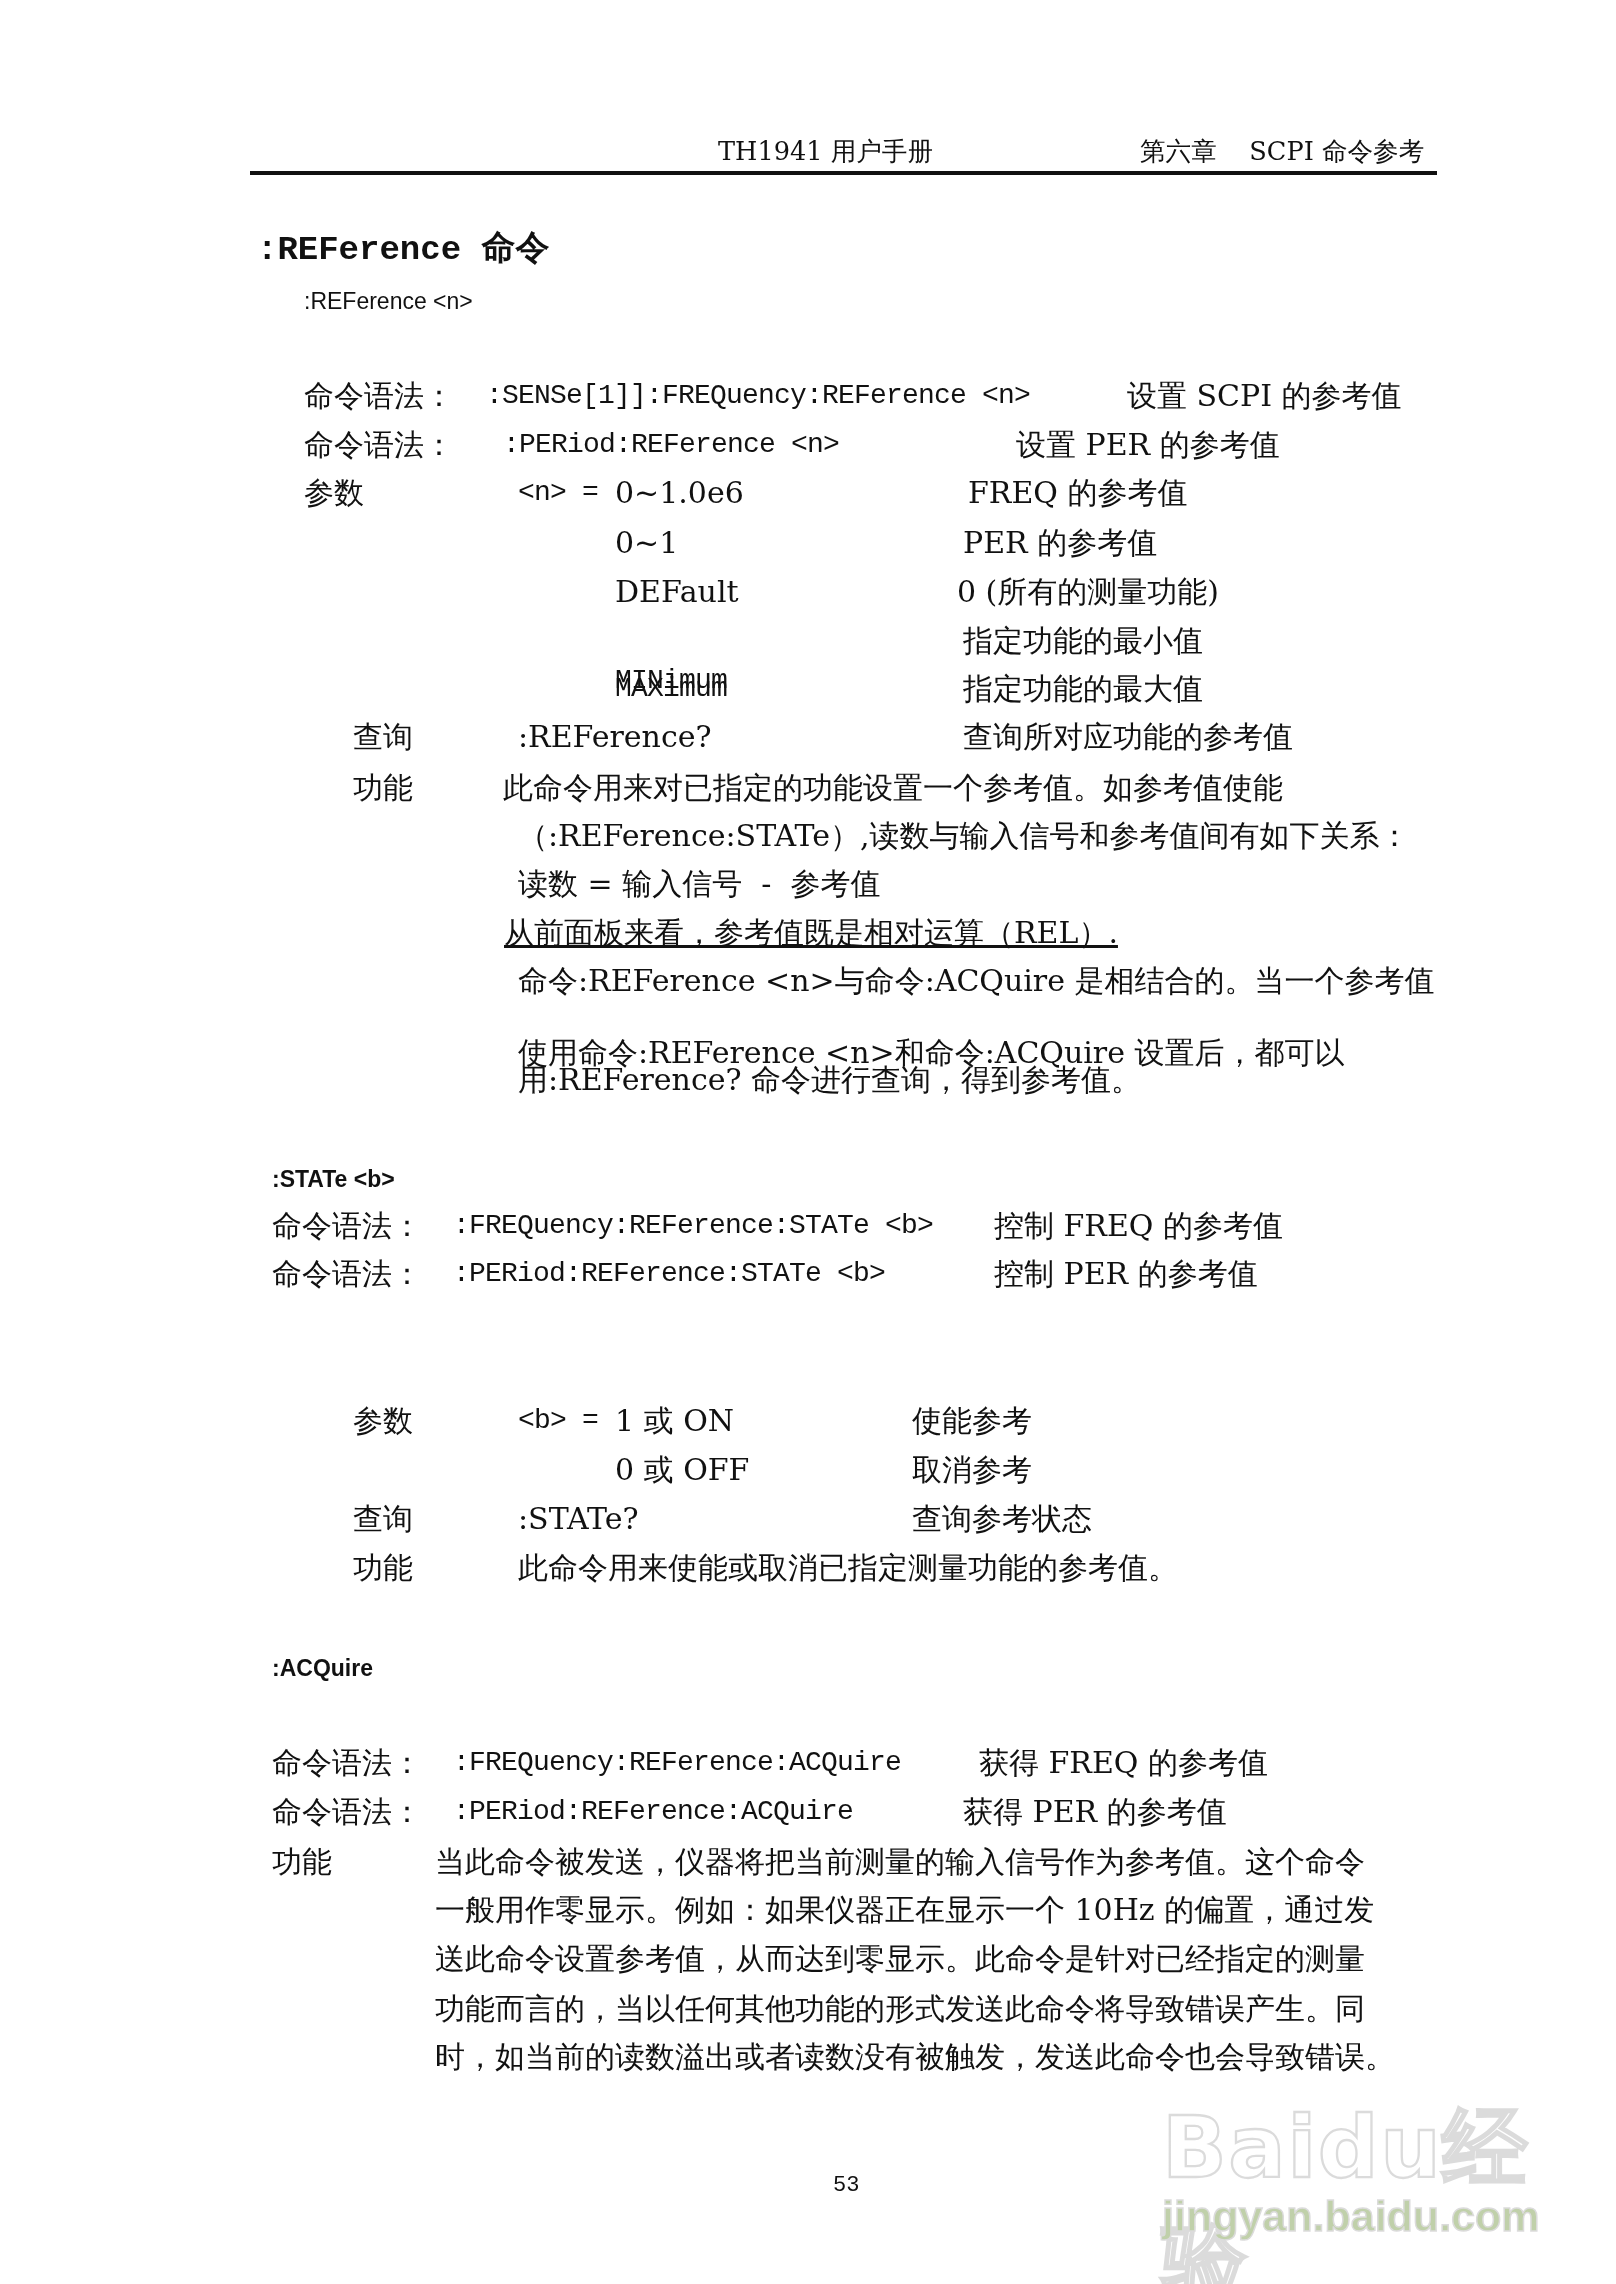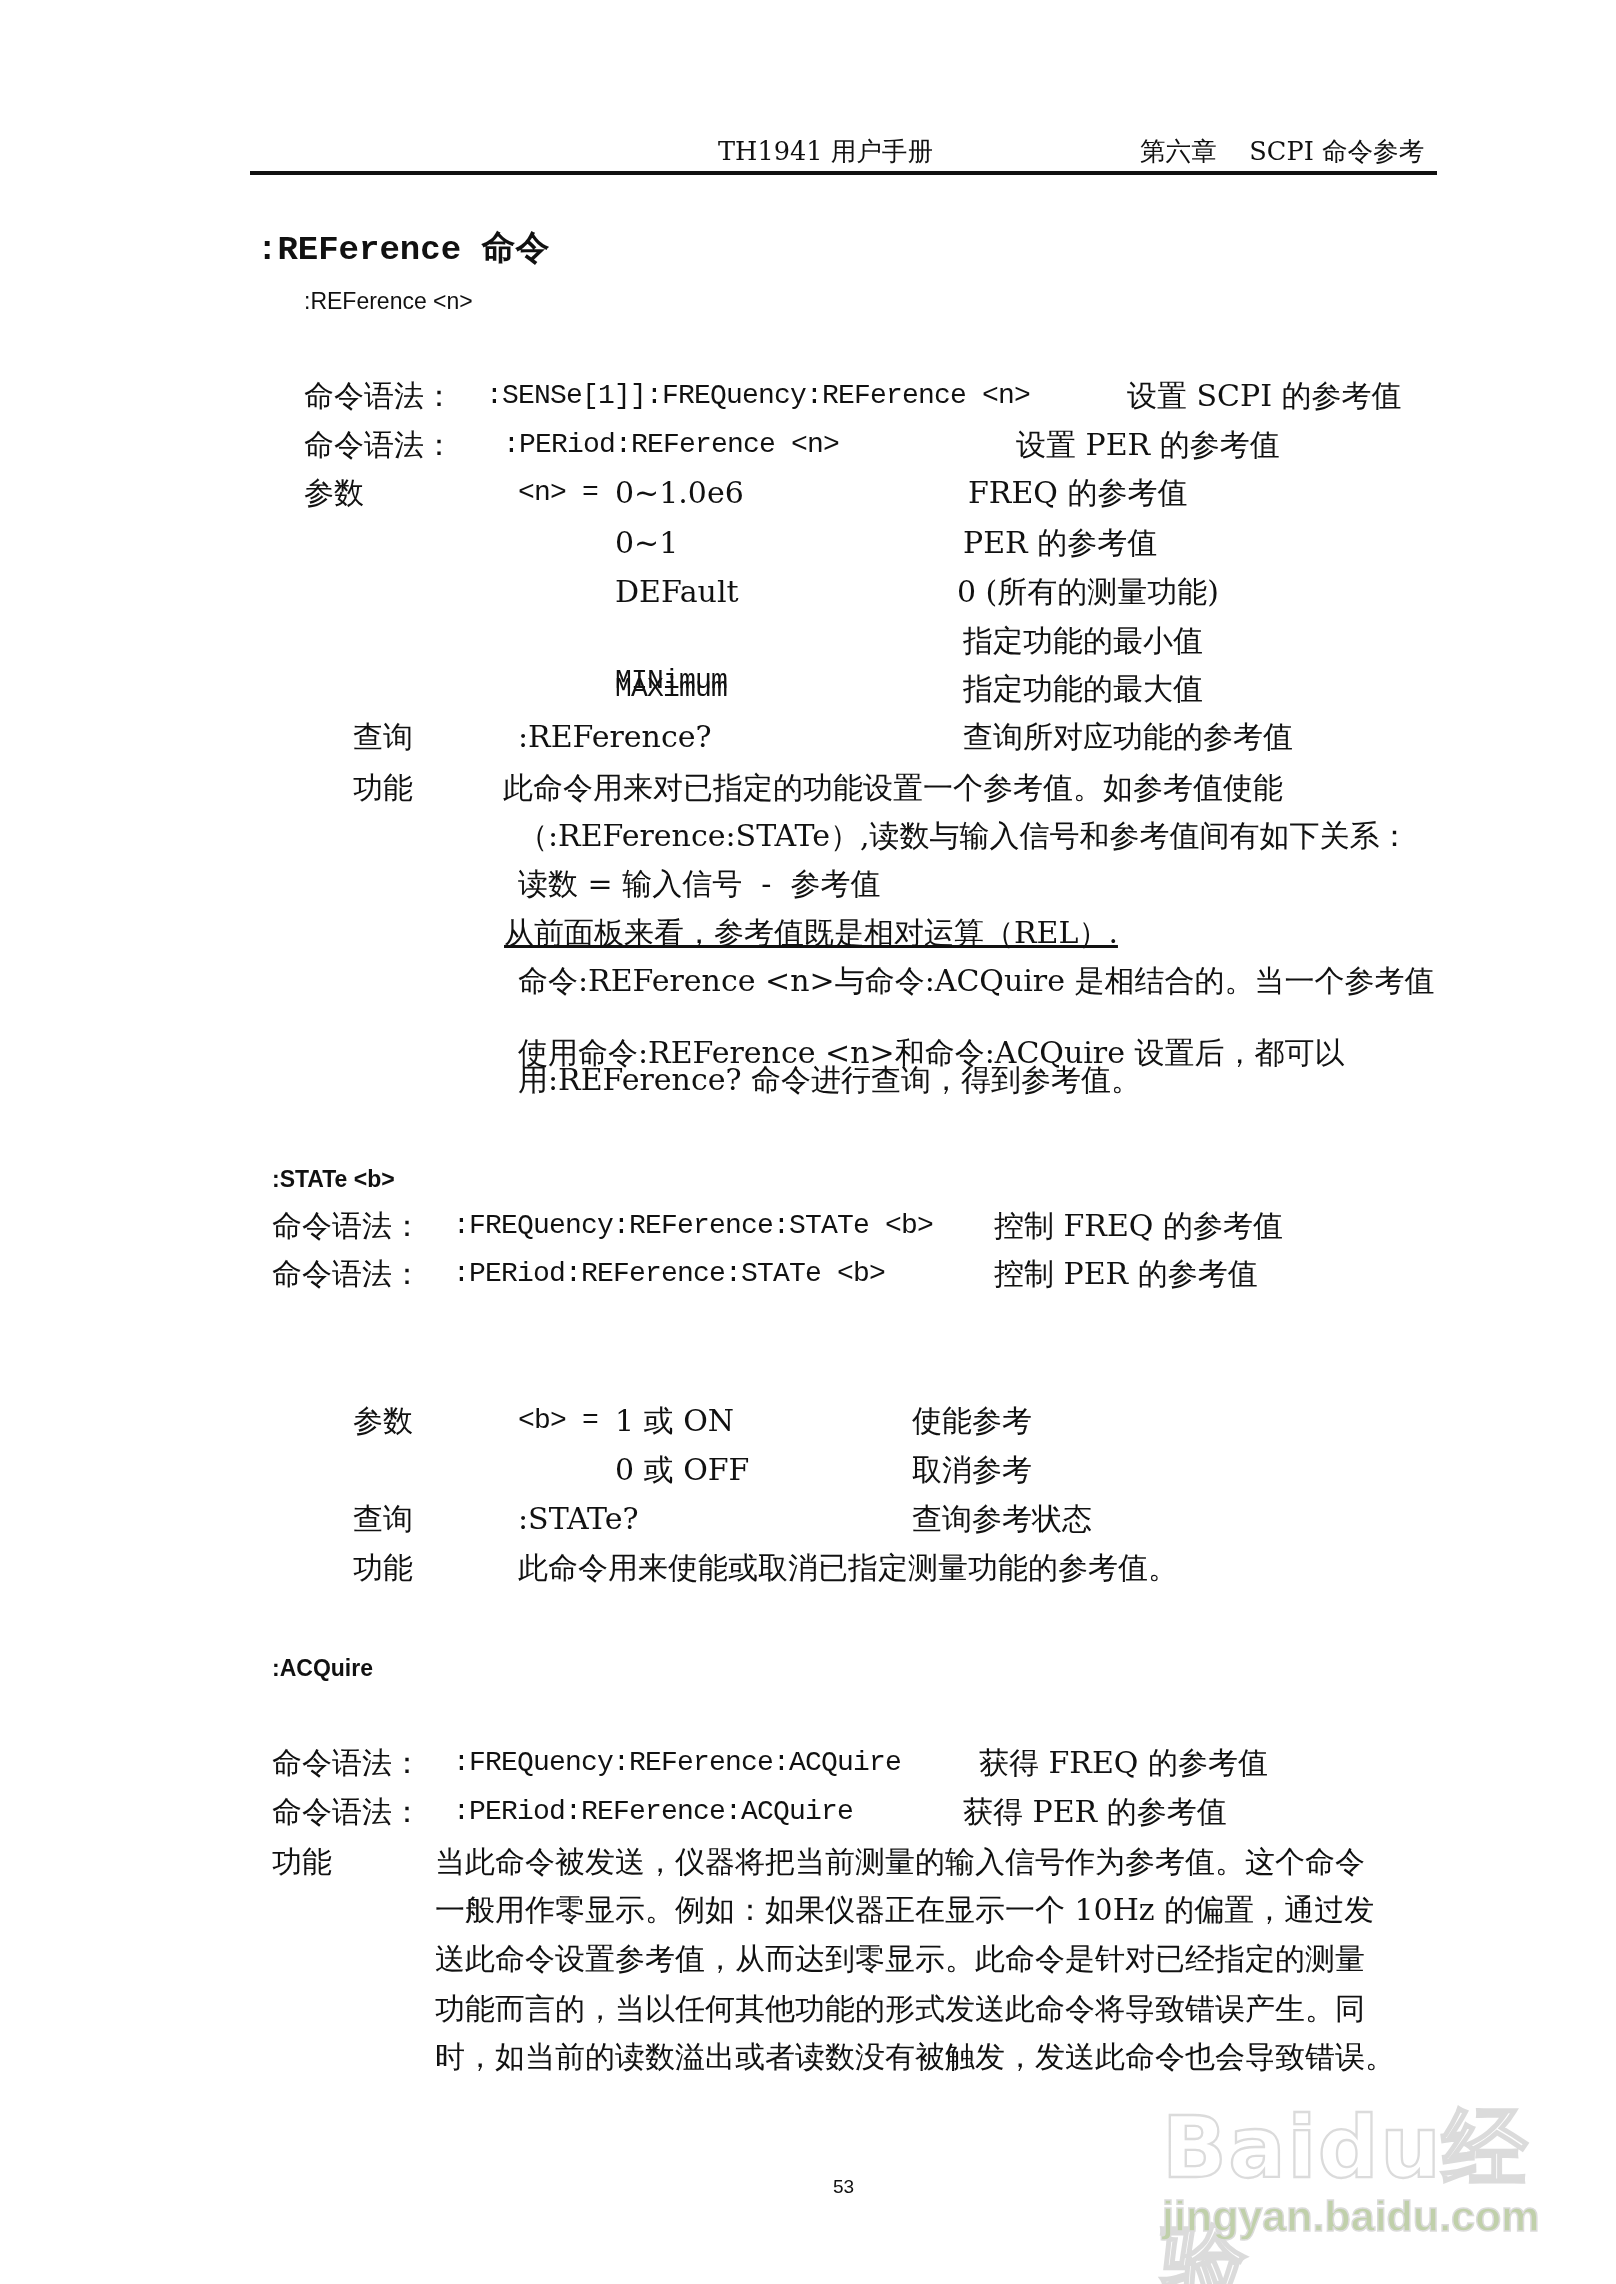--- a/index.html
+++ b/index.html
@@ -12,7 +12,7 @@
   .h2{font-family:Liberation Sans, sans-serif;font-size:23px;}
   .hdr{font-size:25.6px;}
   .rule{position:absolute;left:250px;top:171px;width:1187px;height:3.9px;background:#111;}
-  .pnum{font-family:Liberation Sans, sans-serif;font-size:19px;}
+  .pnum{font-family:Liberation Mono, monospace;font-size:22px;}
   .wm{position:absolute;left:1162px;top:2091px;width:372px;height:163px;opacity:0.35;}
   .wm-logo{position:absolute;left:0;top:0;font-family:"DejaVu Sans",sans-serif;font-size:85px;font-weight:bold;
            color:#ffffff;-webkit-text-stroke:2.3px #9a9a9a;letter-spacing:1.5px;}

